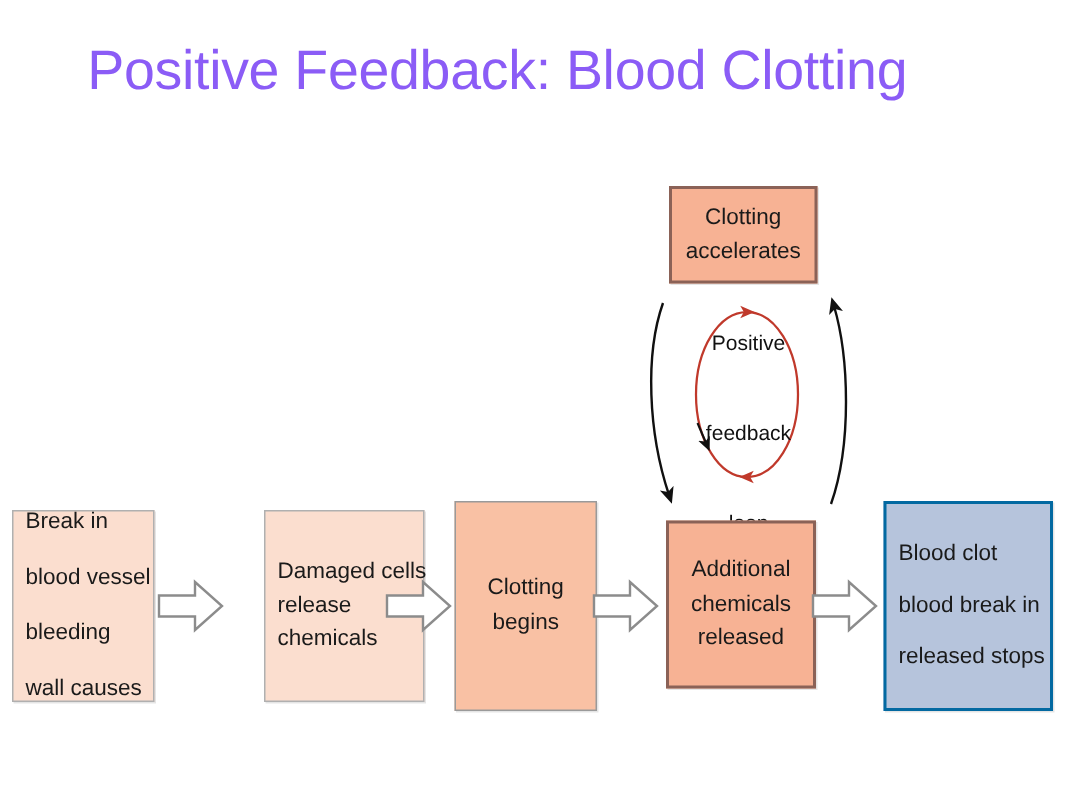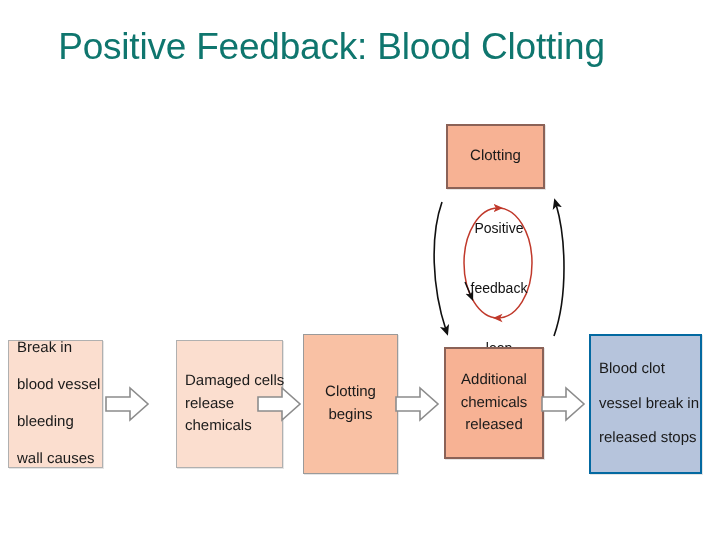--- a/index.html
+++ b/index.html
@@ -31,7 +31,7 @@
     font-family: "Liberation Sans", sans-serif;
     font-size: 37px;
     font-weight: 400;
-    color: #0f766e;
+    color: #8b5cf6;
     letter-spacing: -0.2px;
     white-space: nowrap;
   }

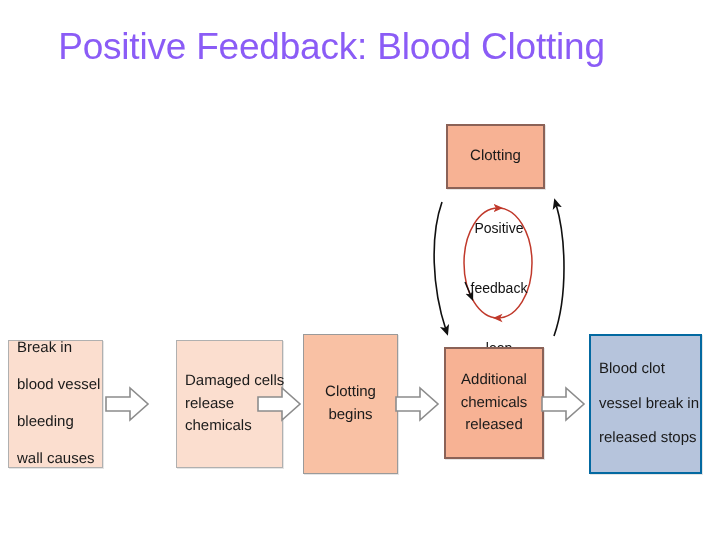--- a/index.html
+++ b/index.html
@@ -165,6 +165,7 @@
 
   <div id="box-accelerates" class="flow-box fill-salmon-brown box-center">
     <span class="line">Clotting</span>
+    <span class="line">accelerates</span>
   </div>
 
   <div id="box-break" class="flow-box fill-peach-light box-left">

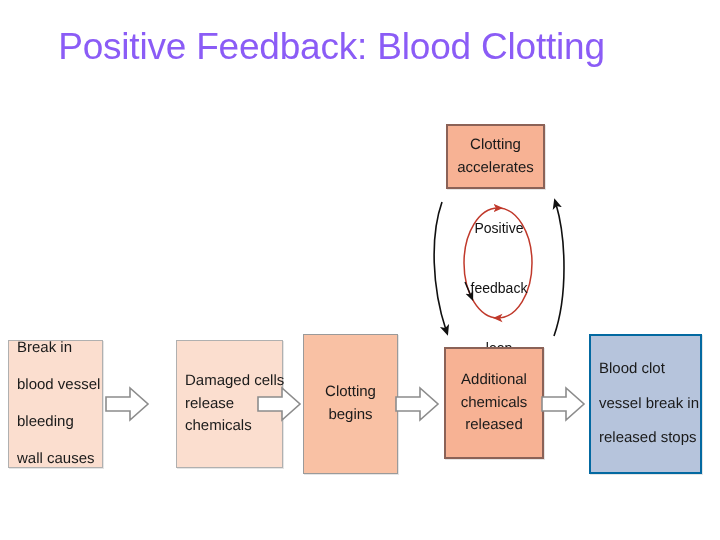--- a/index.html
+++ b/index.html
@@ -218,7 +218,7 @@
 
   <div id="box-bloodclot" class="flow-box fill-blue box-left">
     <span class="line">Blood clot</span>
-    <span class="line">vessel break in</span>
+    <span class="line">blood break in</span>
     <span class="line">released stops</span>
   </div>
 

